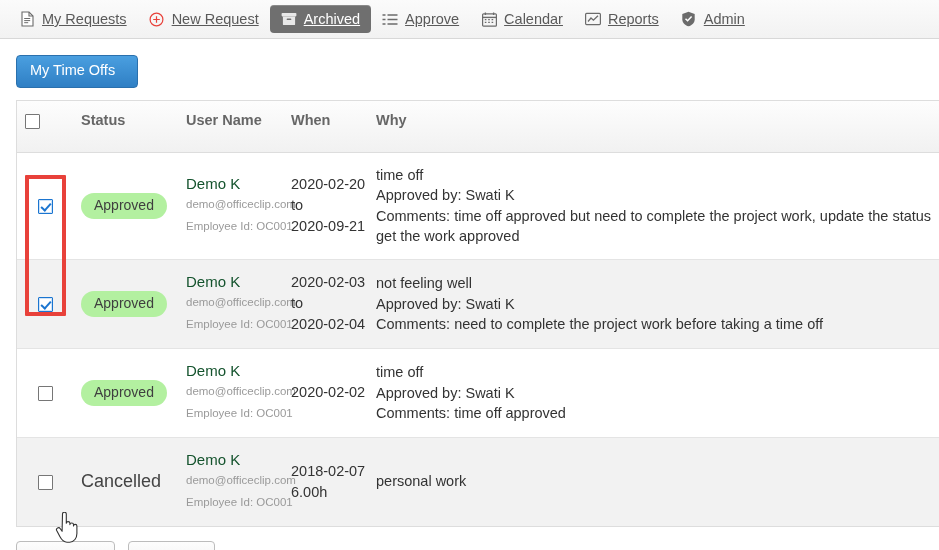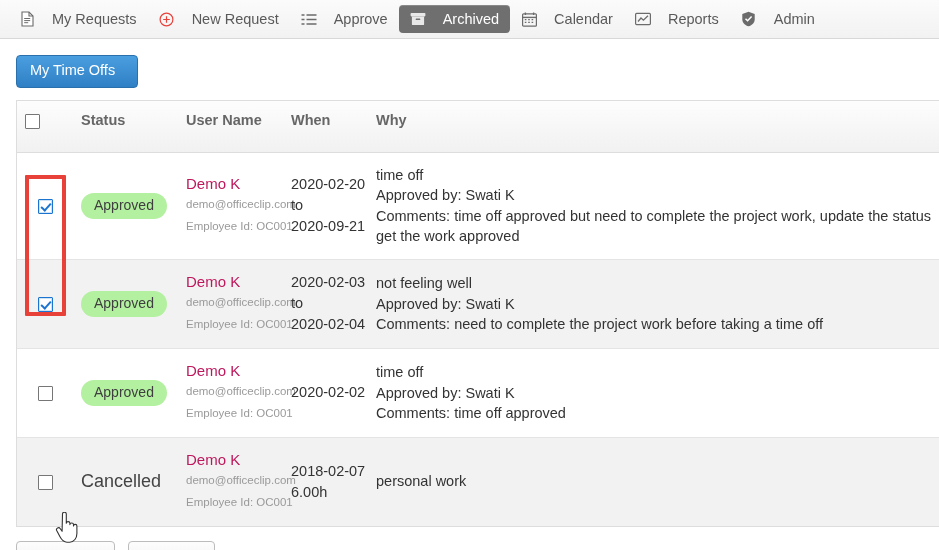--- a/index.html
+++ b/index.html
@@ -34,7 +34,7 @@
   .navitem {
     display: flex;
     align-items: center;
-    gap: 17px;
+    gap: 7px;
     height: 28px;
     padding: 0 11px;
     border-radius: 4px;
@@ -43,6 +43,7 @@
     white-space: nowrap;
     cursor: pointer;
     user-select: none;
+    text-decoration: underline;
   }
   .navitem.active {
     background: #6f6f6f;

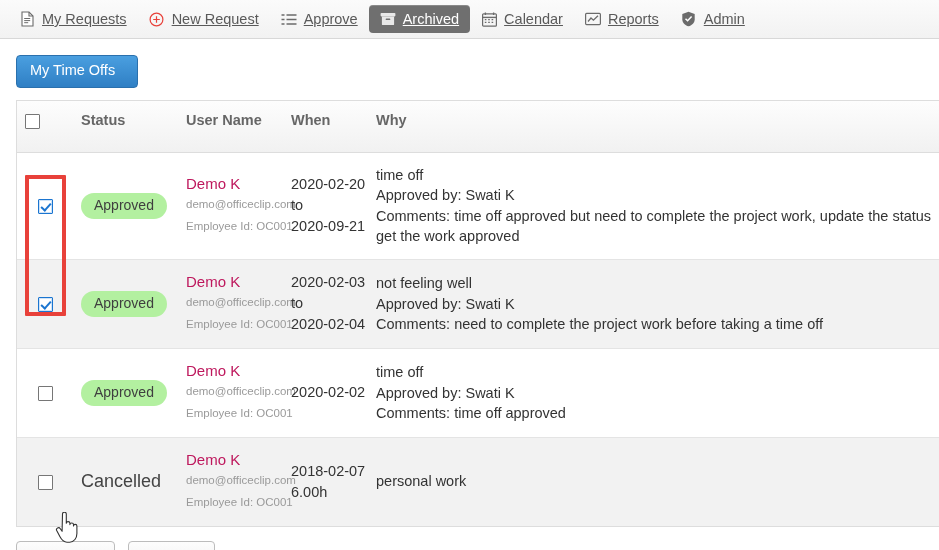--- a/index.html
+++ b/index.html
@@ -273,16 +273,6 @@
       <span>New Request</span>
     </div>
 
-    <div class="navitem">
-      <span class="nicon">
-        <svg width="16" height="13" viewBox="0 0 16 13">
-          <path d="M0.5 2h3M0.5 6.5h3M0.5 11h3" stroke="#6b6b6b" stroke-width="1.4"></path>
-          <path d="M5.5 2h10M5.5 6.5h10M5.5 11h10" stroke="#6b6b6b" stroke-width="1.4"></path>
-        </svg>
-      </span>
-      <span>Approve</span>
-    </div>
-
     <div class="navitem active">
       <span class="nicon">
         <svg width="16" height="14" viewBox="0 0 16 14">
@@ -292,6 +282,16 @@
         </svg>
       </span>
       <span>Archived</span>
+    </div>
+
+    <div class="navitem">
+      <span class="nicon">
+        <svg width="16" height="13" viewBox="0 0 16 13">
+          <path d="M0.5 2h3M0.5 6.5h3M0.5 11h3" stroke="#6b6b6b" stroke-width="1.4"></path>
+          <path d="M5.5 2h10M5.5 6.5h10M5.5 11h10" stroke="#6b6b6b" stroke-width="1.4"></path>
+        </svg>
+      </span>
+      <span>Approve</span>
     </div>
 
     <div class="navitem">

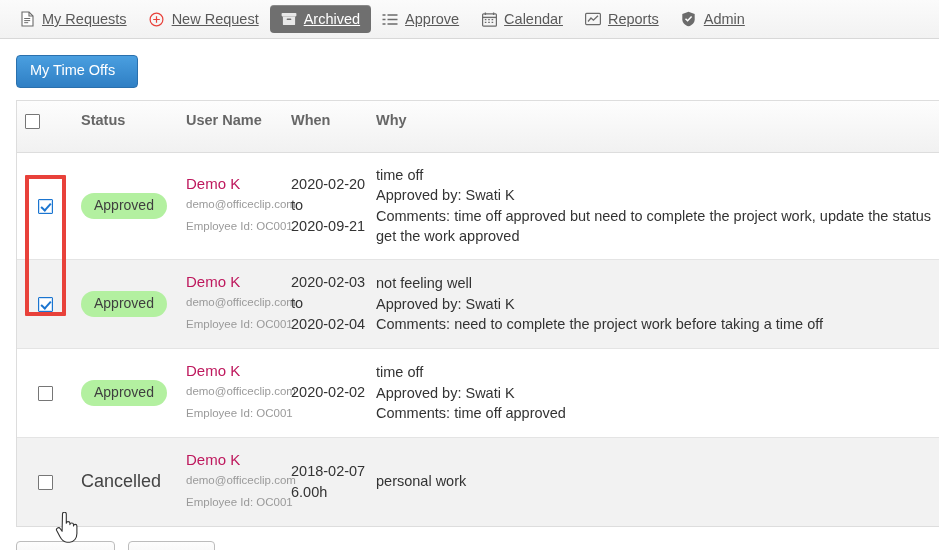--- a/index.html
+++ b/index.html
@@ -167,7 +167,7 @@
 
   
   .uname {
-    color: #be185d;
+    color: #14532d;
     font-size: 15px;
     line-height: 1.35;
     white-space: nowrap;

